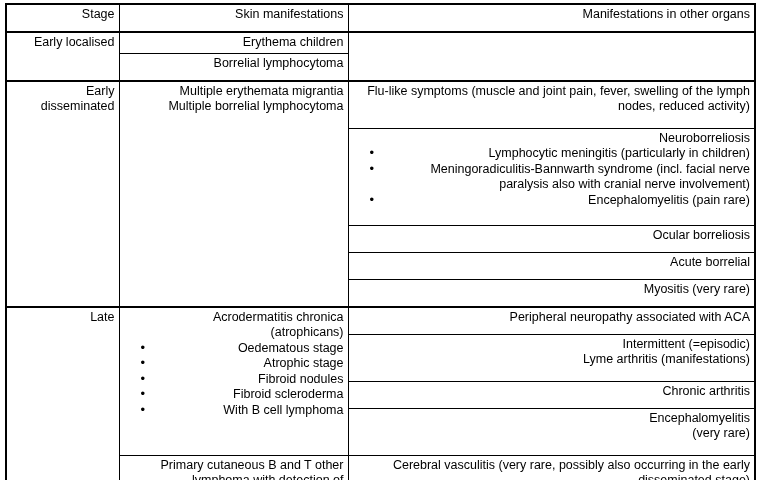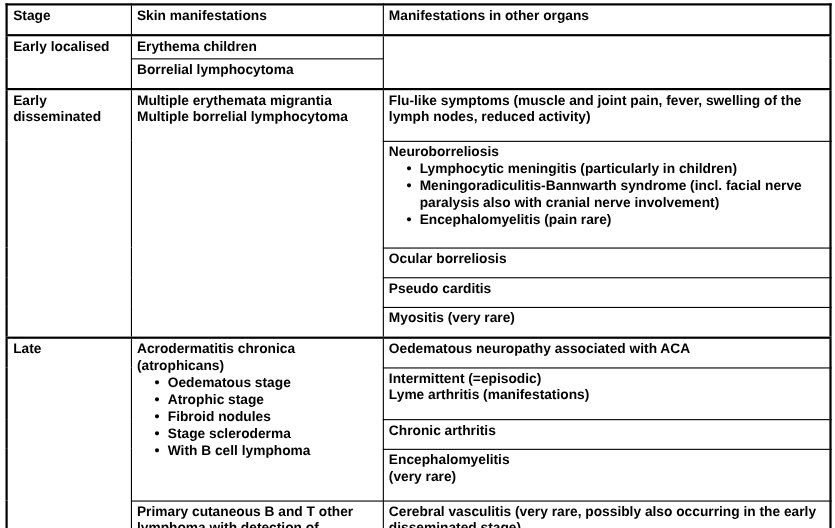--- a/index.html
+++ b/index.html
@@ -37,8 +37,8 @@
     padding: 2px 4px 2px 5px;
     font-size: 12.5px;
     line-height: 15.5px;
-    text-align: left;
-    font-weight: bold;
+    text-align: right;
+    font-weight: normal;
   }
 
   

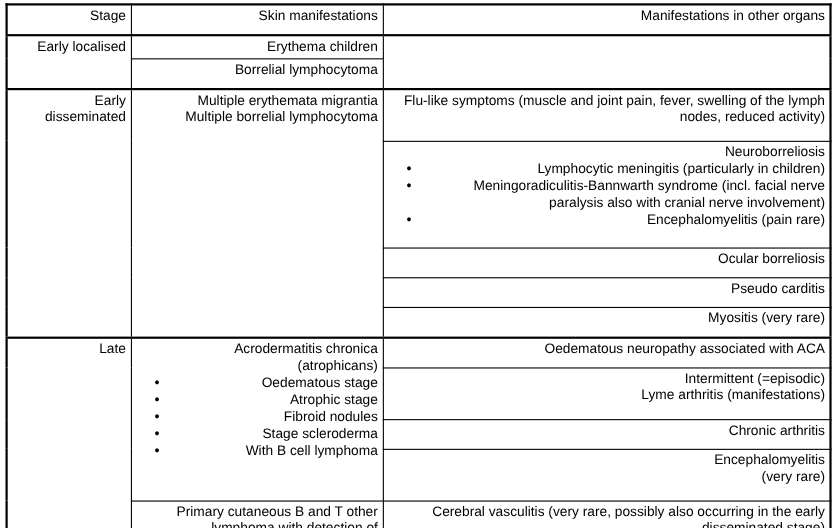--- a/index.html
+++ b/index.html
@@ -127,7 +127,7 @@
       <td style="height:22px">Ocular borreliosis</td>
     </tr>
     <tr>
-      <td style="height:22px">Pseudo carditis</td>
+      <td style="height:22px">Acute borrelial</td>
     </tr>
     <tr>
       <td style="height:22px">Myositis (very rare)</td>

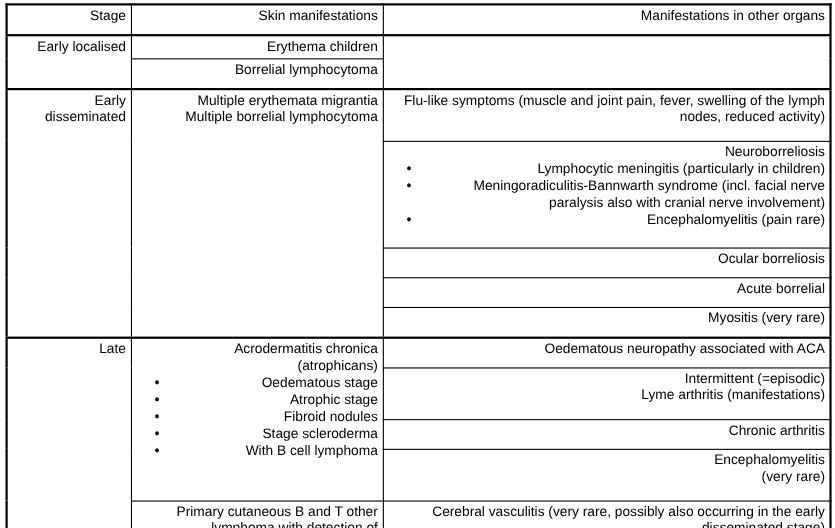--- a/index.html
+++ b/index.html
@@ -146,7 +146,7 @@
           <li>With B cell lymphoma</li>
         </ul>
       </td>
-      <td class="thick-top" style="height:22px">Oedematous neuropathy associated with ACA</td>
+      <td class="thick-top" style="height:22px">Peripheral neuropathy associated with ACA</td>
     </tr>
     <tr>
       <td style="height:42px">

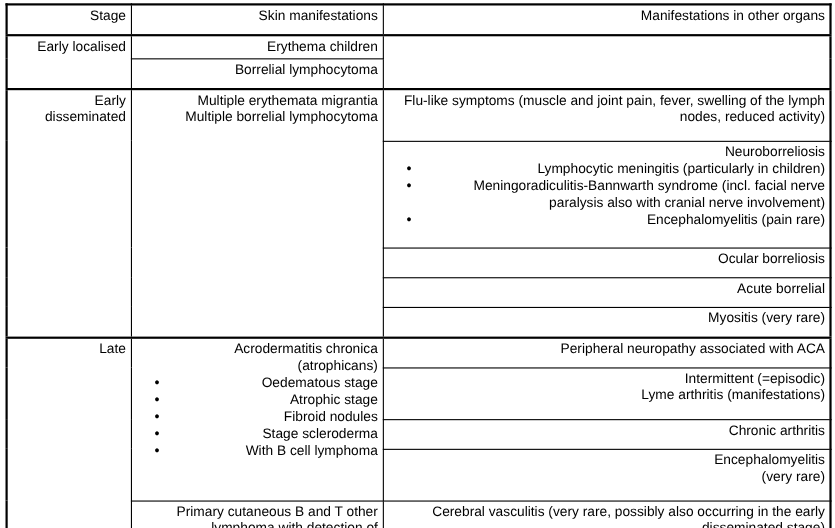--- a/index.html
+++ b/index.html
@@ -142,7 +142,7 @@
           <li>Oedematous stage</li>
           <li>Atrophic stage</li>
           <li>Fibroid nodules</li>
-          <li>Stage scleroderma</li>
+          <li>Fibroid scleroderma</li>
           <li>With B cell lymphoma</li>
         </ul>
       </td>

